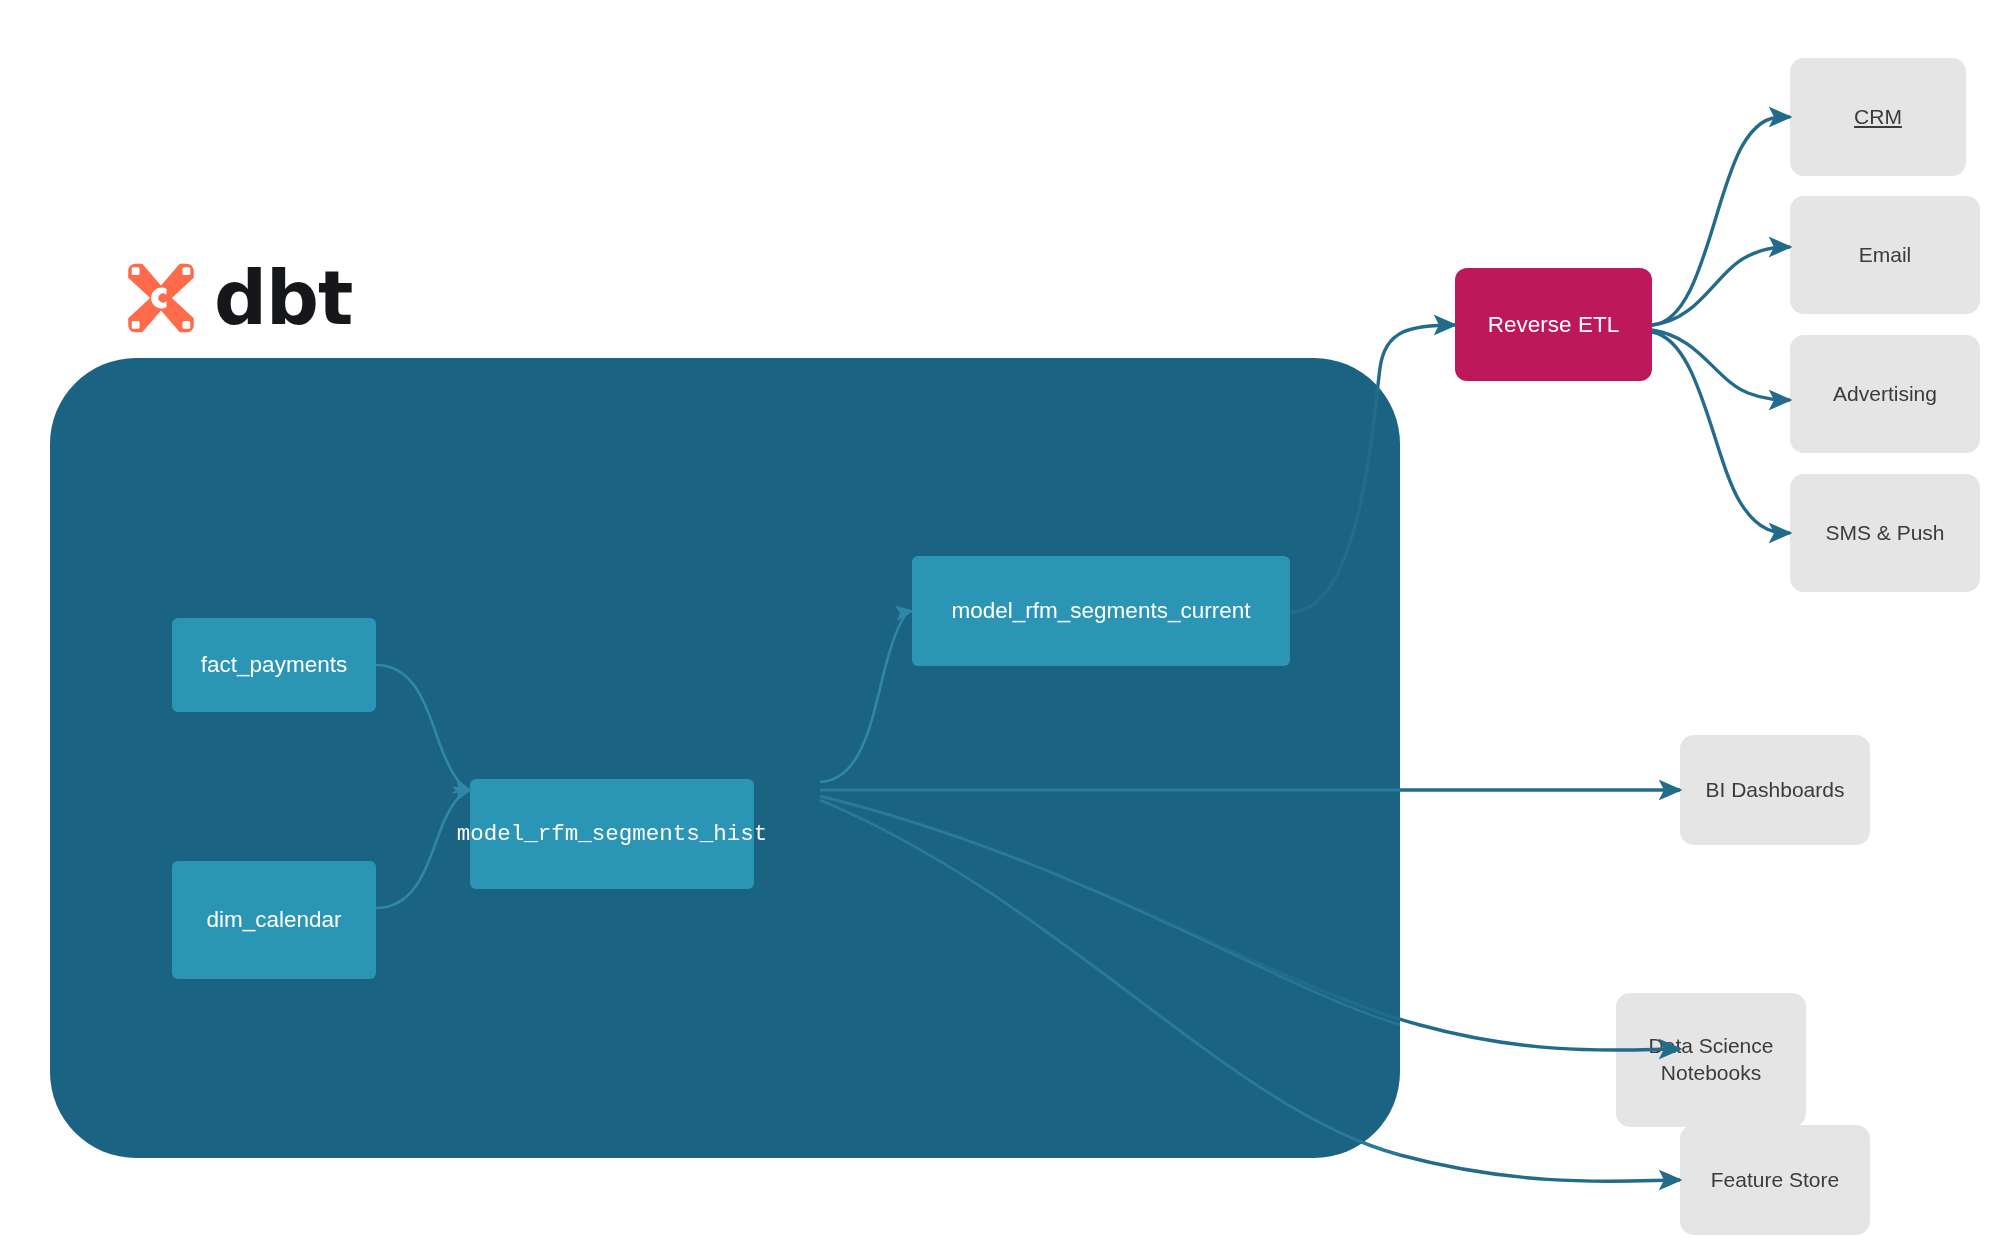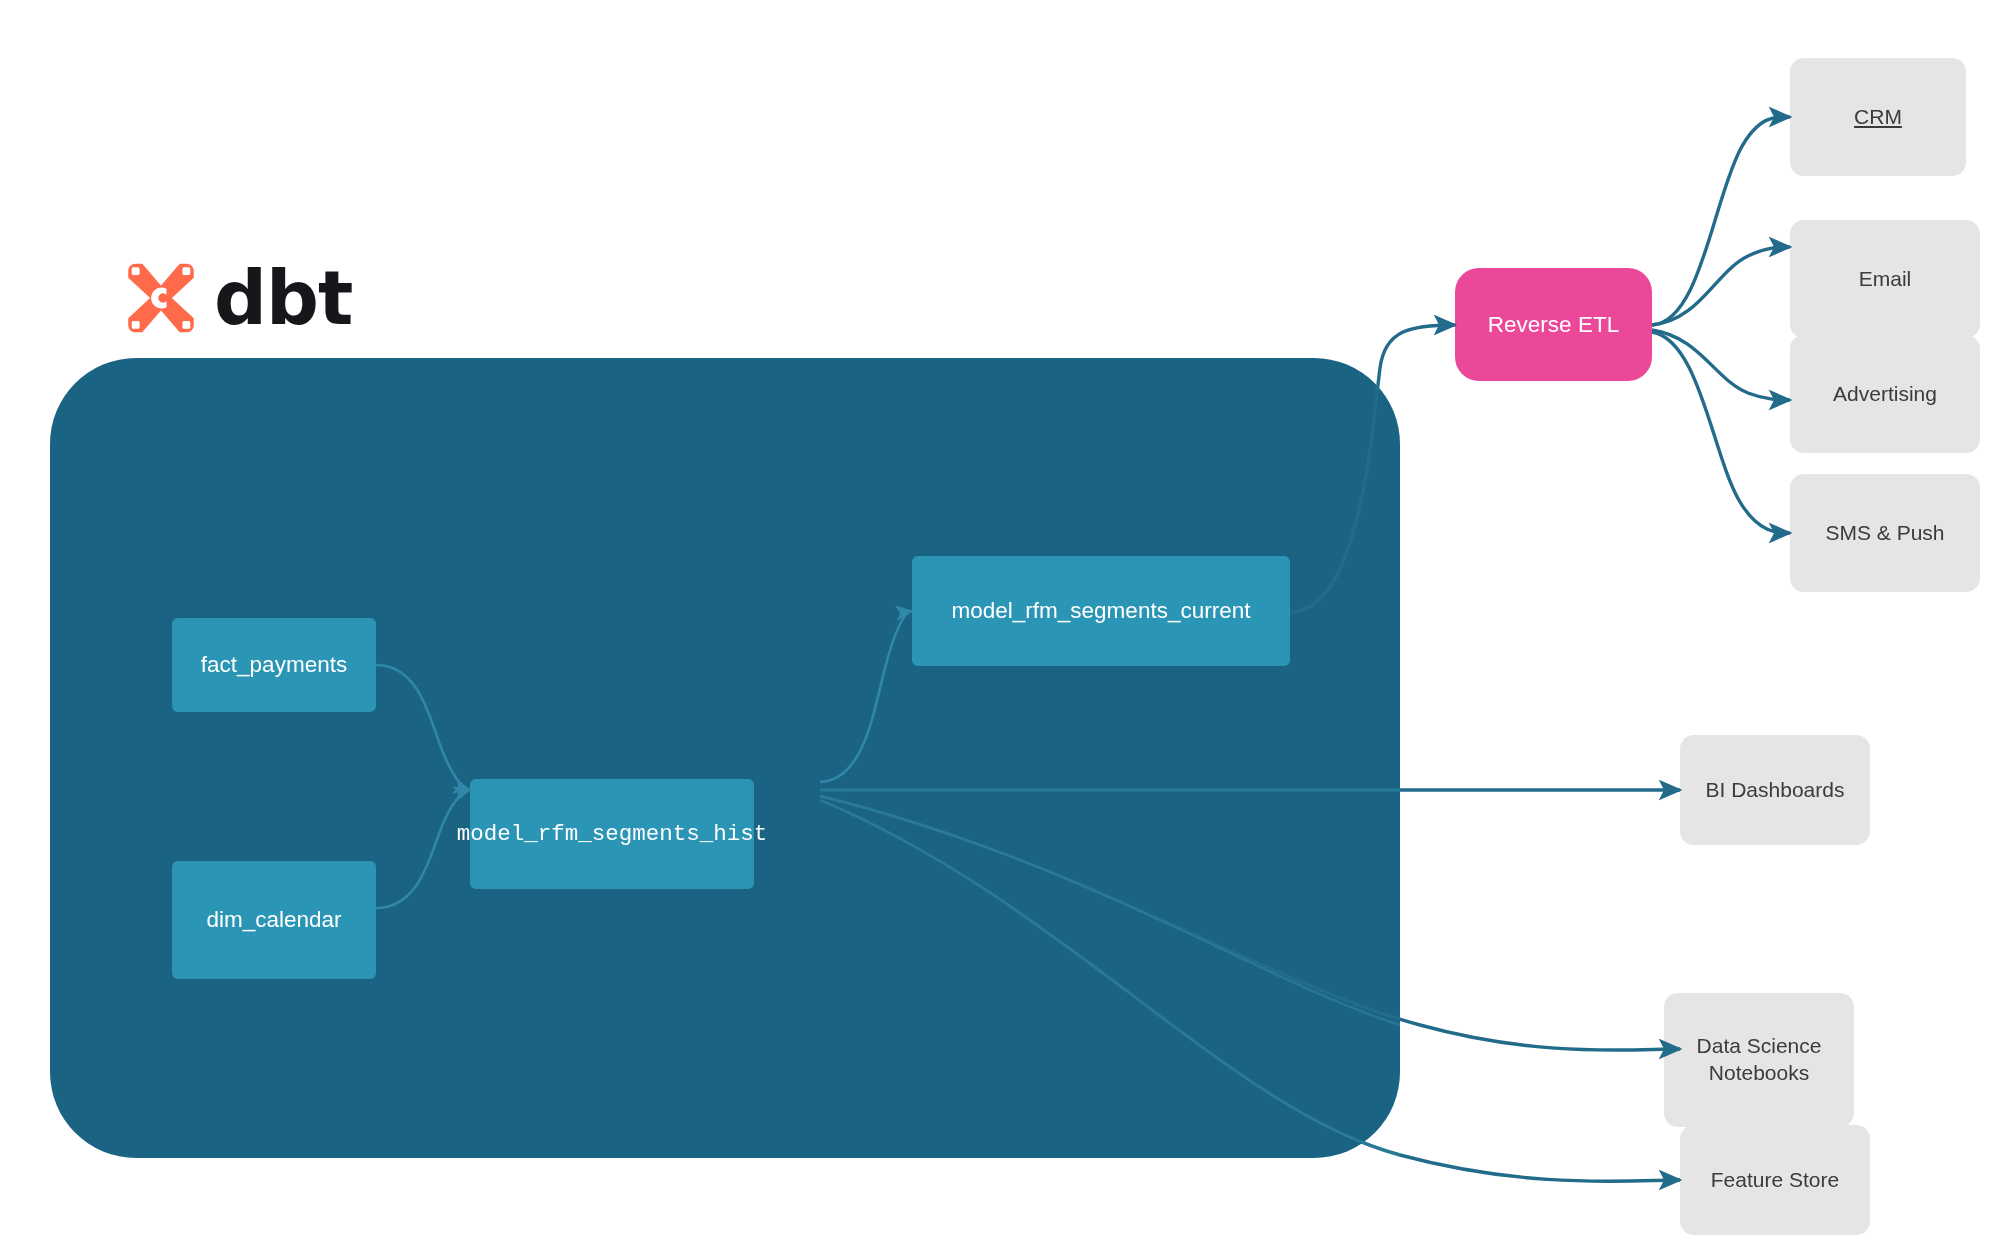--- a/index.html
+++ b/index.html
@@ -184,7 +184,7 @@
       <span>CRM</span>
     </div>
 
-    <div class="node node-dest" style="left:1790px; top:196px; width:190px; height:118px;margin-top:24px;">
+    <div class="node node-dest" style="left:1790px; top:196px; width:190px; height:118px;">
       <span>Email</span>
     </div>
 

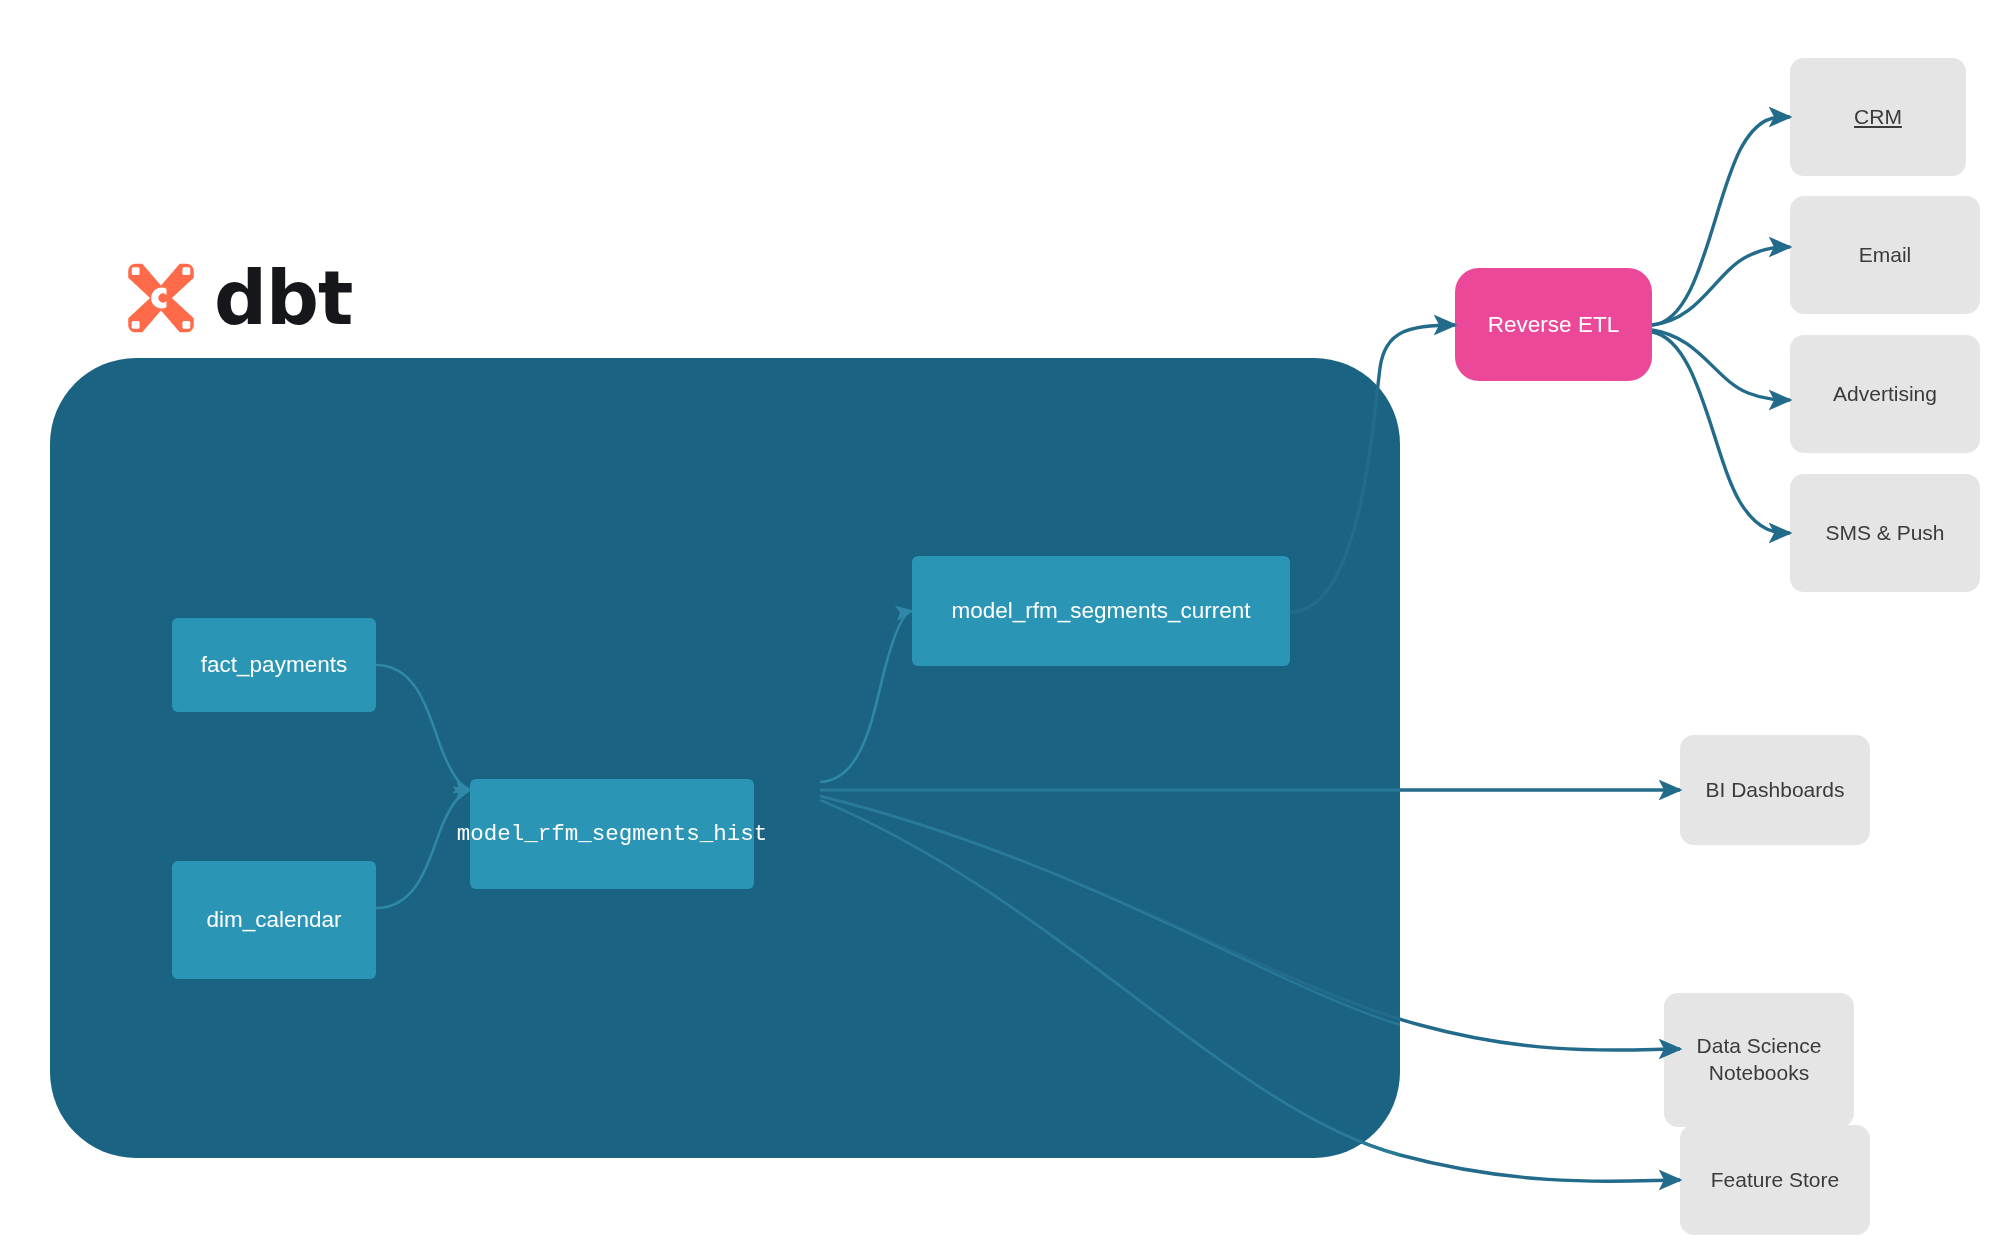--- a/index.html
+++ b/index.html
@@ -71,10 +71,10 @@
     font-size: 22.5px;
   }
   .node-reverse-etl {
-    background: #ec4899;
+    background: #be185d;
     color: #ffffff;
     font-size: 22.5px;
-    border-radius: 24px;
+    border-radius: 12px;
   }
   .node-dest {
     background: #e5e5e5;

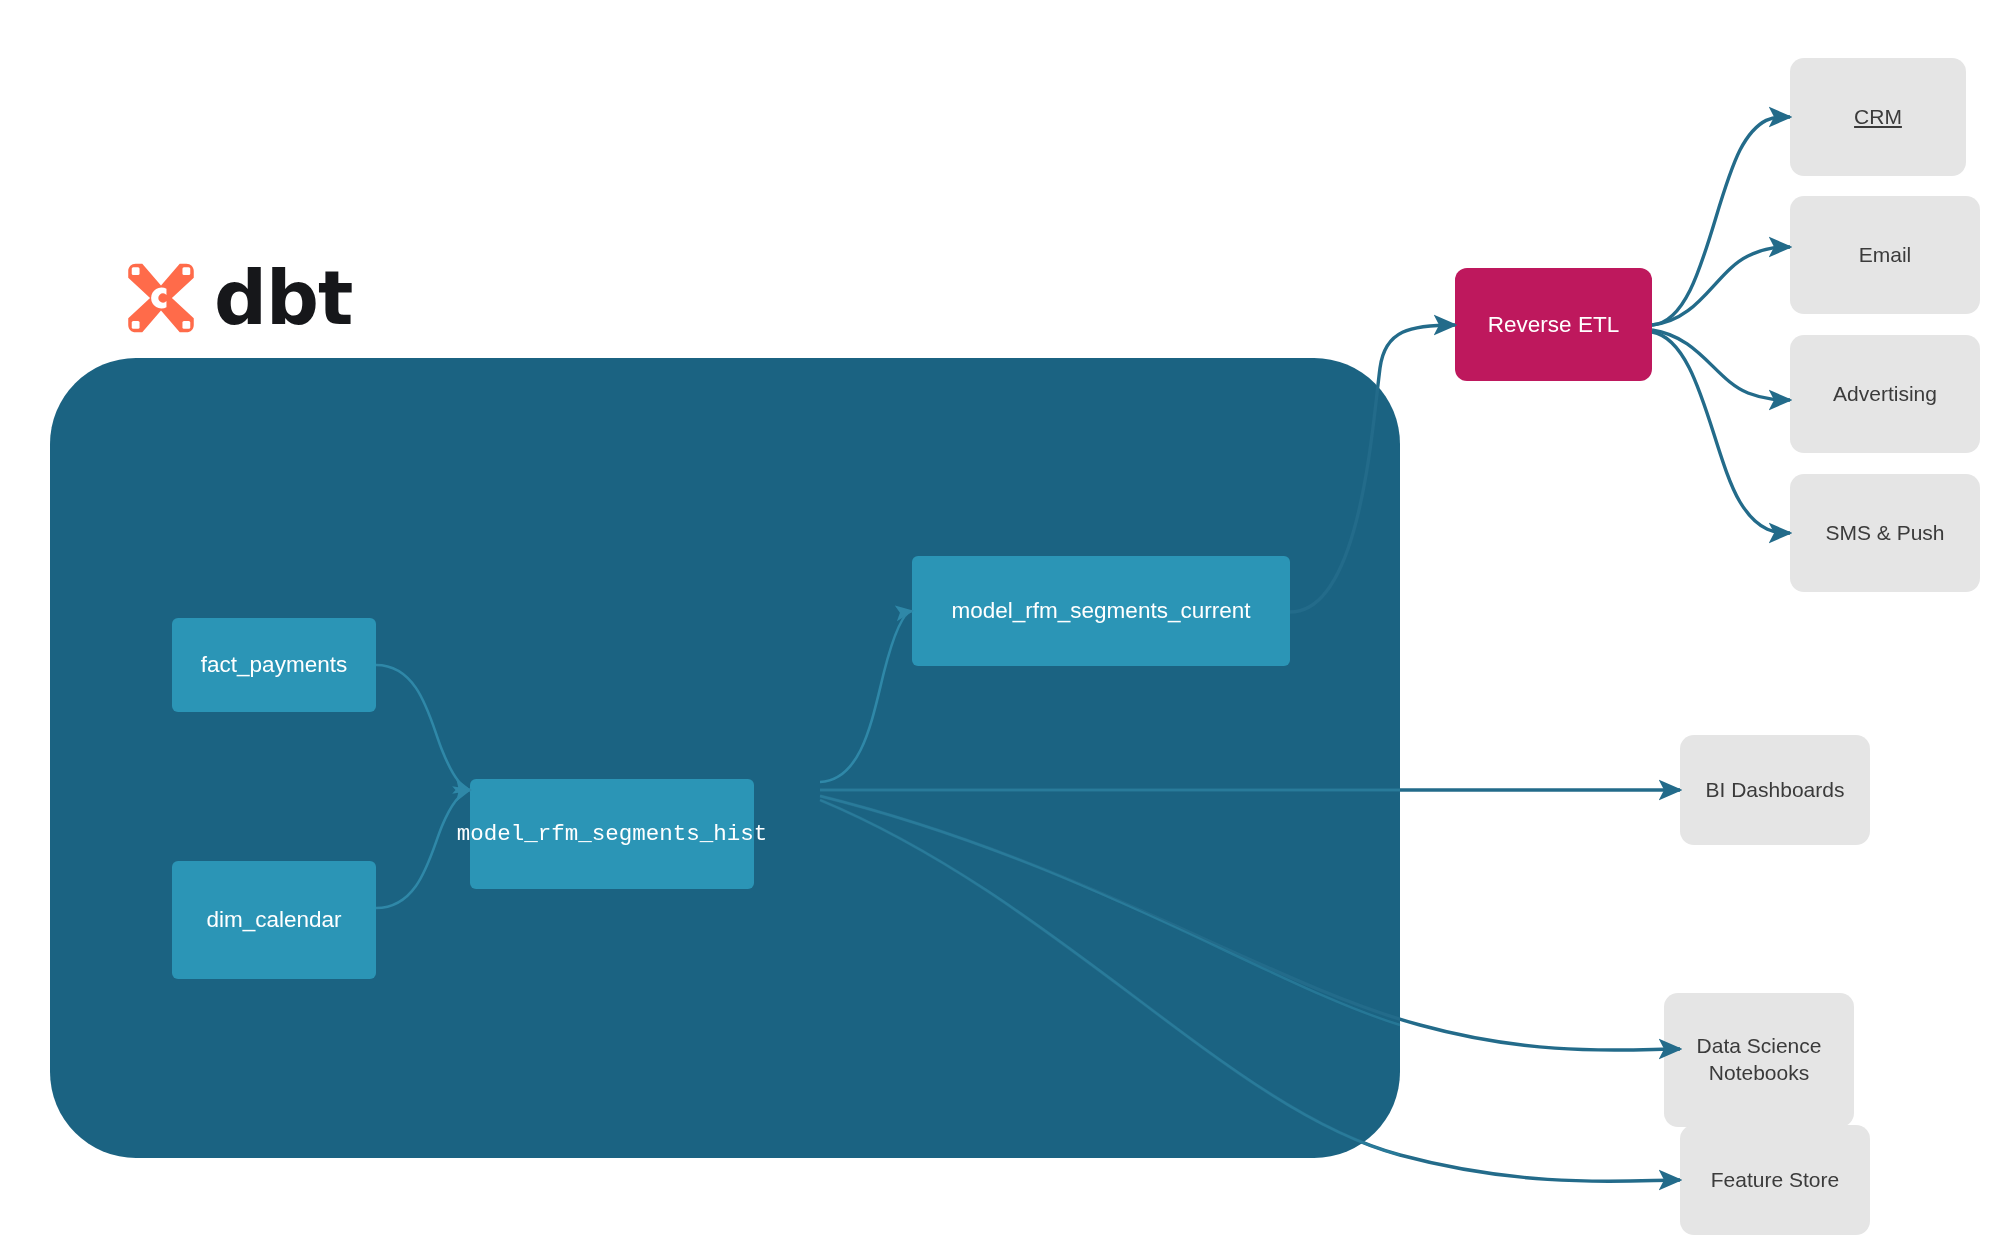--- a/index.html
+++ b/index.html
@@ -200,7 +200,7 @@
       <span>BI Dashboards</span>
     </div>
 
-    <div class="node node-dest" style="left:1664px; top:993px; width:190px; height:134px;">
+    <div class="node node-dest" style="left:1616px; top:993px; width:190px; height:134px;">
       <span>
         <span>Data Science</span><br>
         <span>Notebooks</span>

